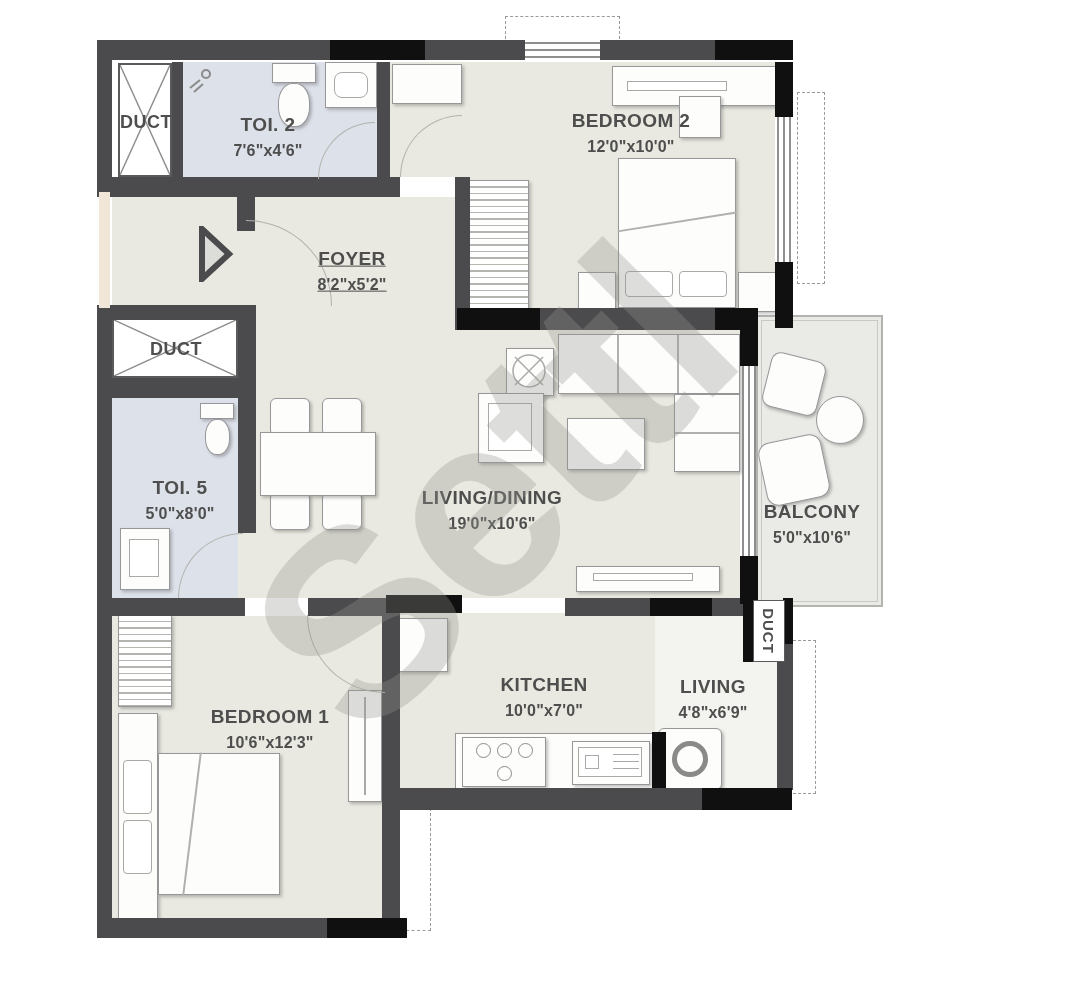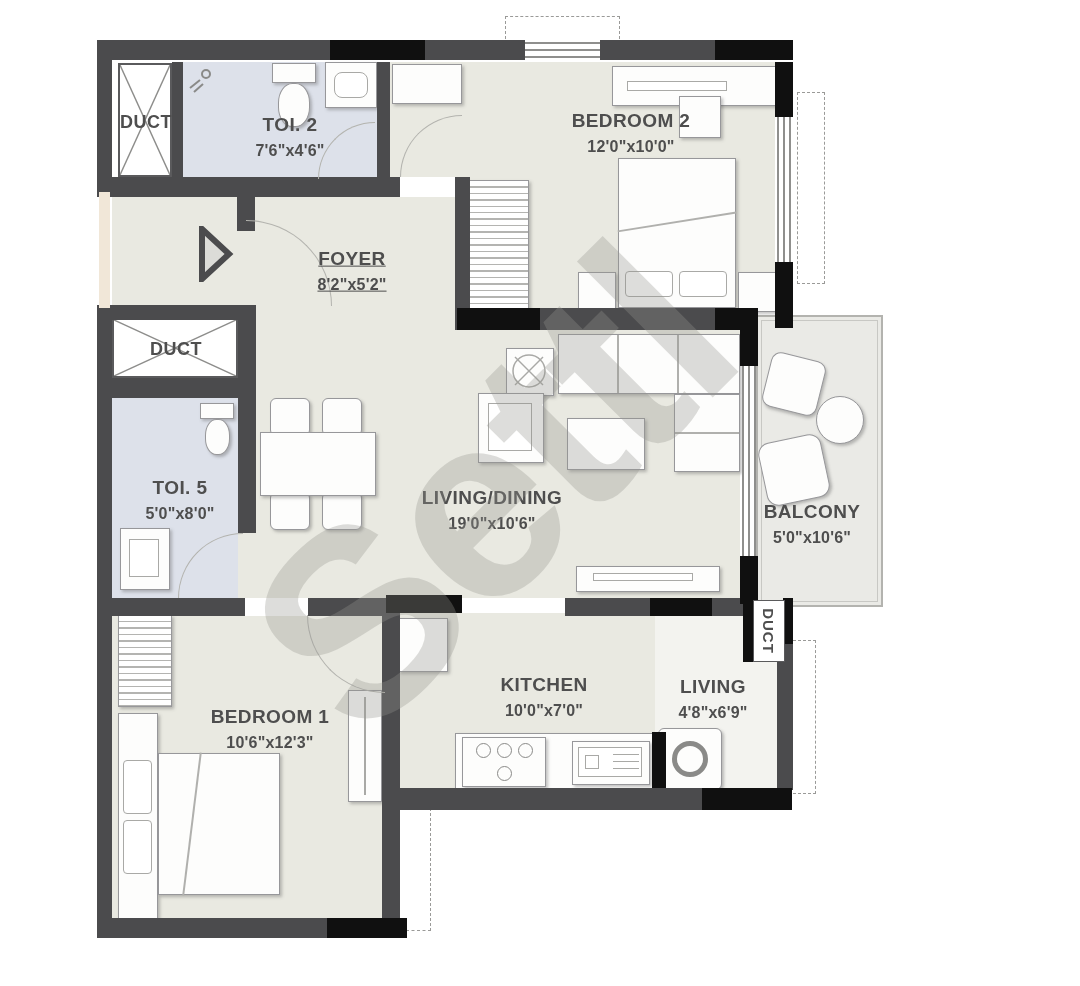--- a/index.html
+++ b/index.html
@@ -235,7 +235,7 @@
   </svg>
 
   <div class="rlabel ductlabel" style="left:146px;top:122px;">DUCT</div>
-  <div class="rlabel" style="left:290px;top:136px;">
+  <div class="rlabel" style="left:268px;top:136px;">
     <div class="rname">TOI. 2</div>
     <div class="rdims">7'6"x4'6"</div>
   </div>

